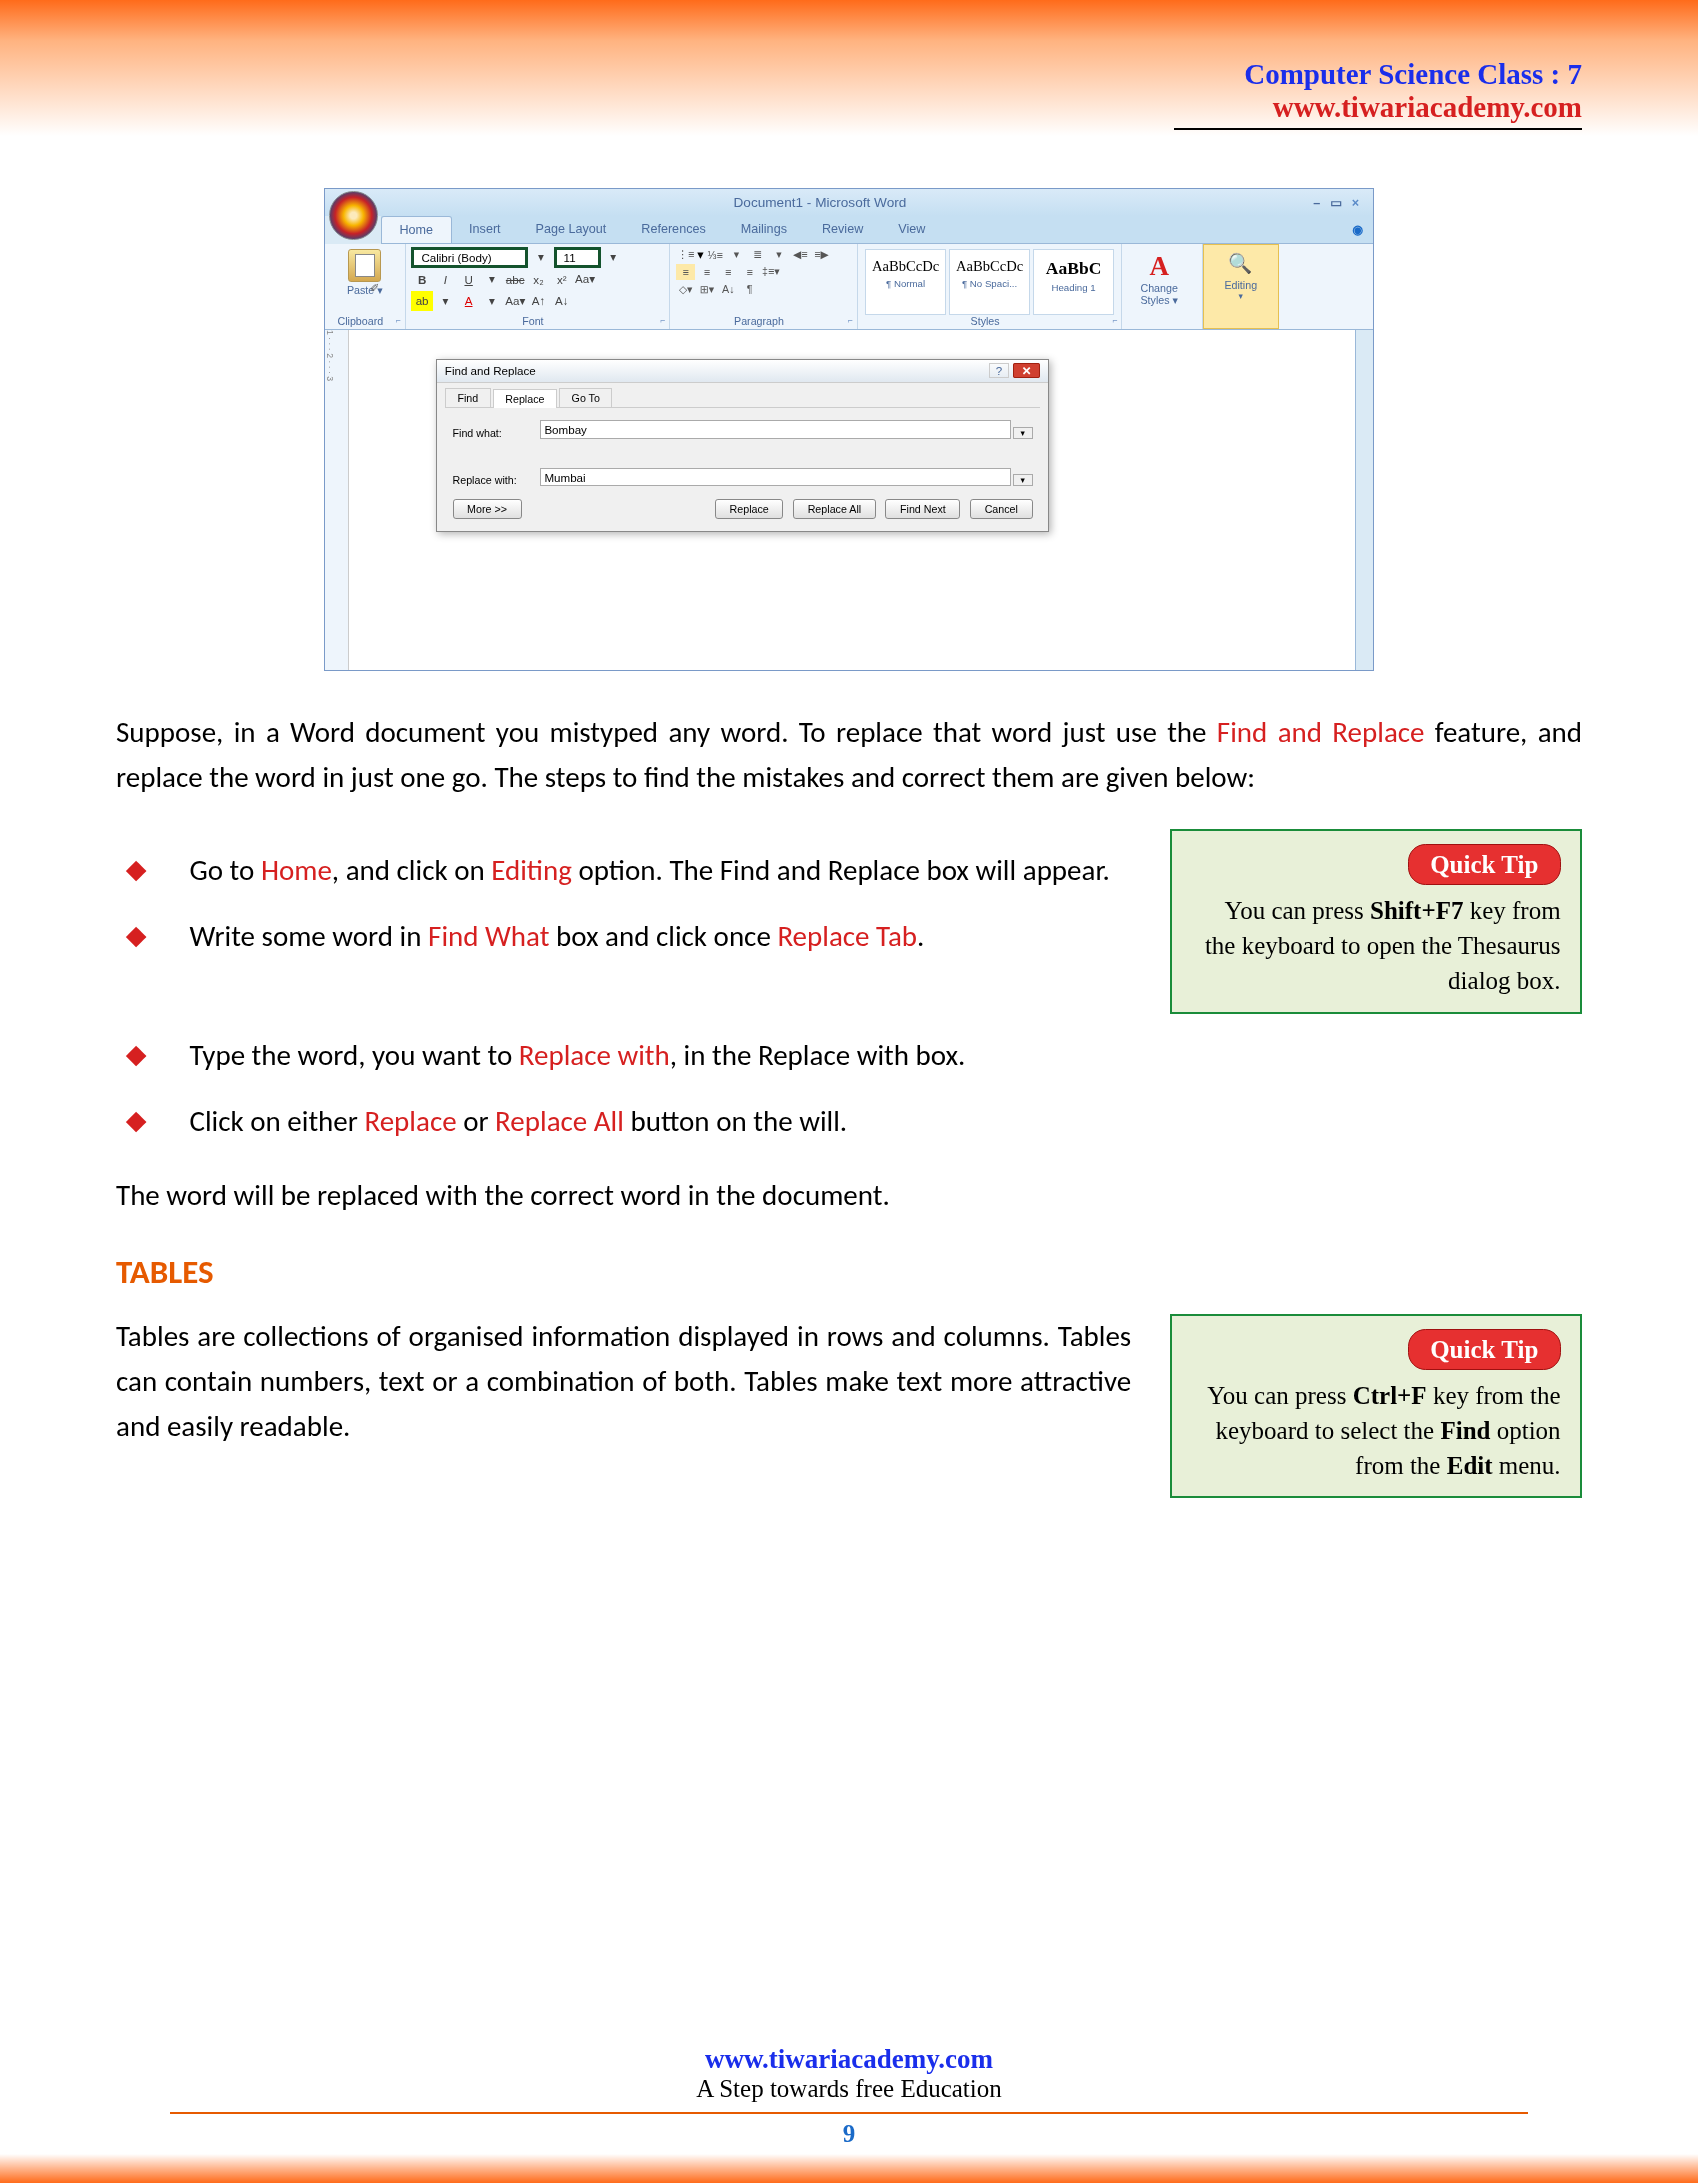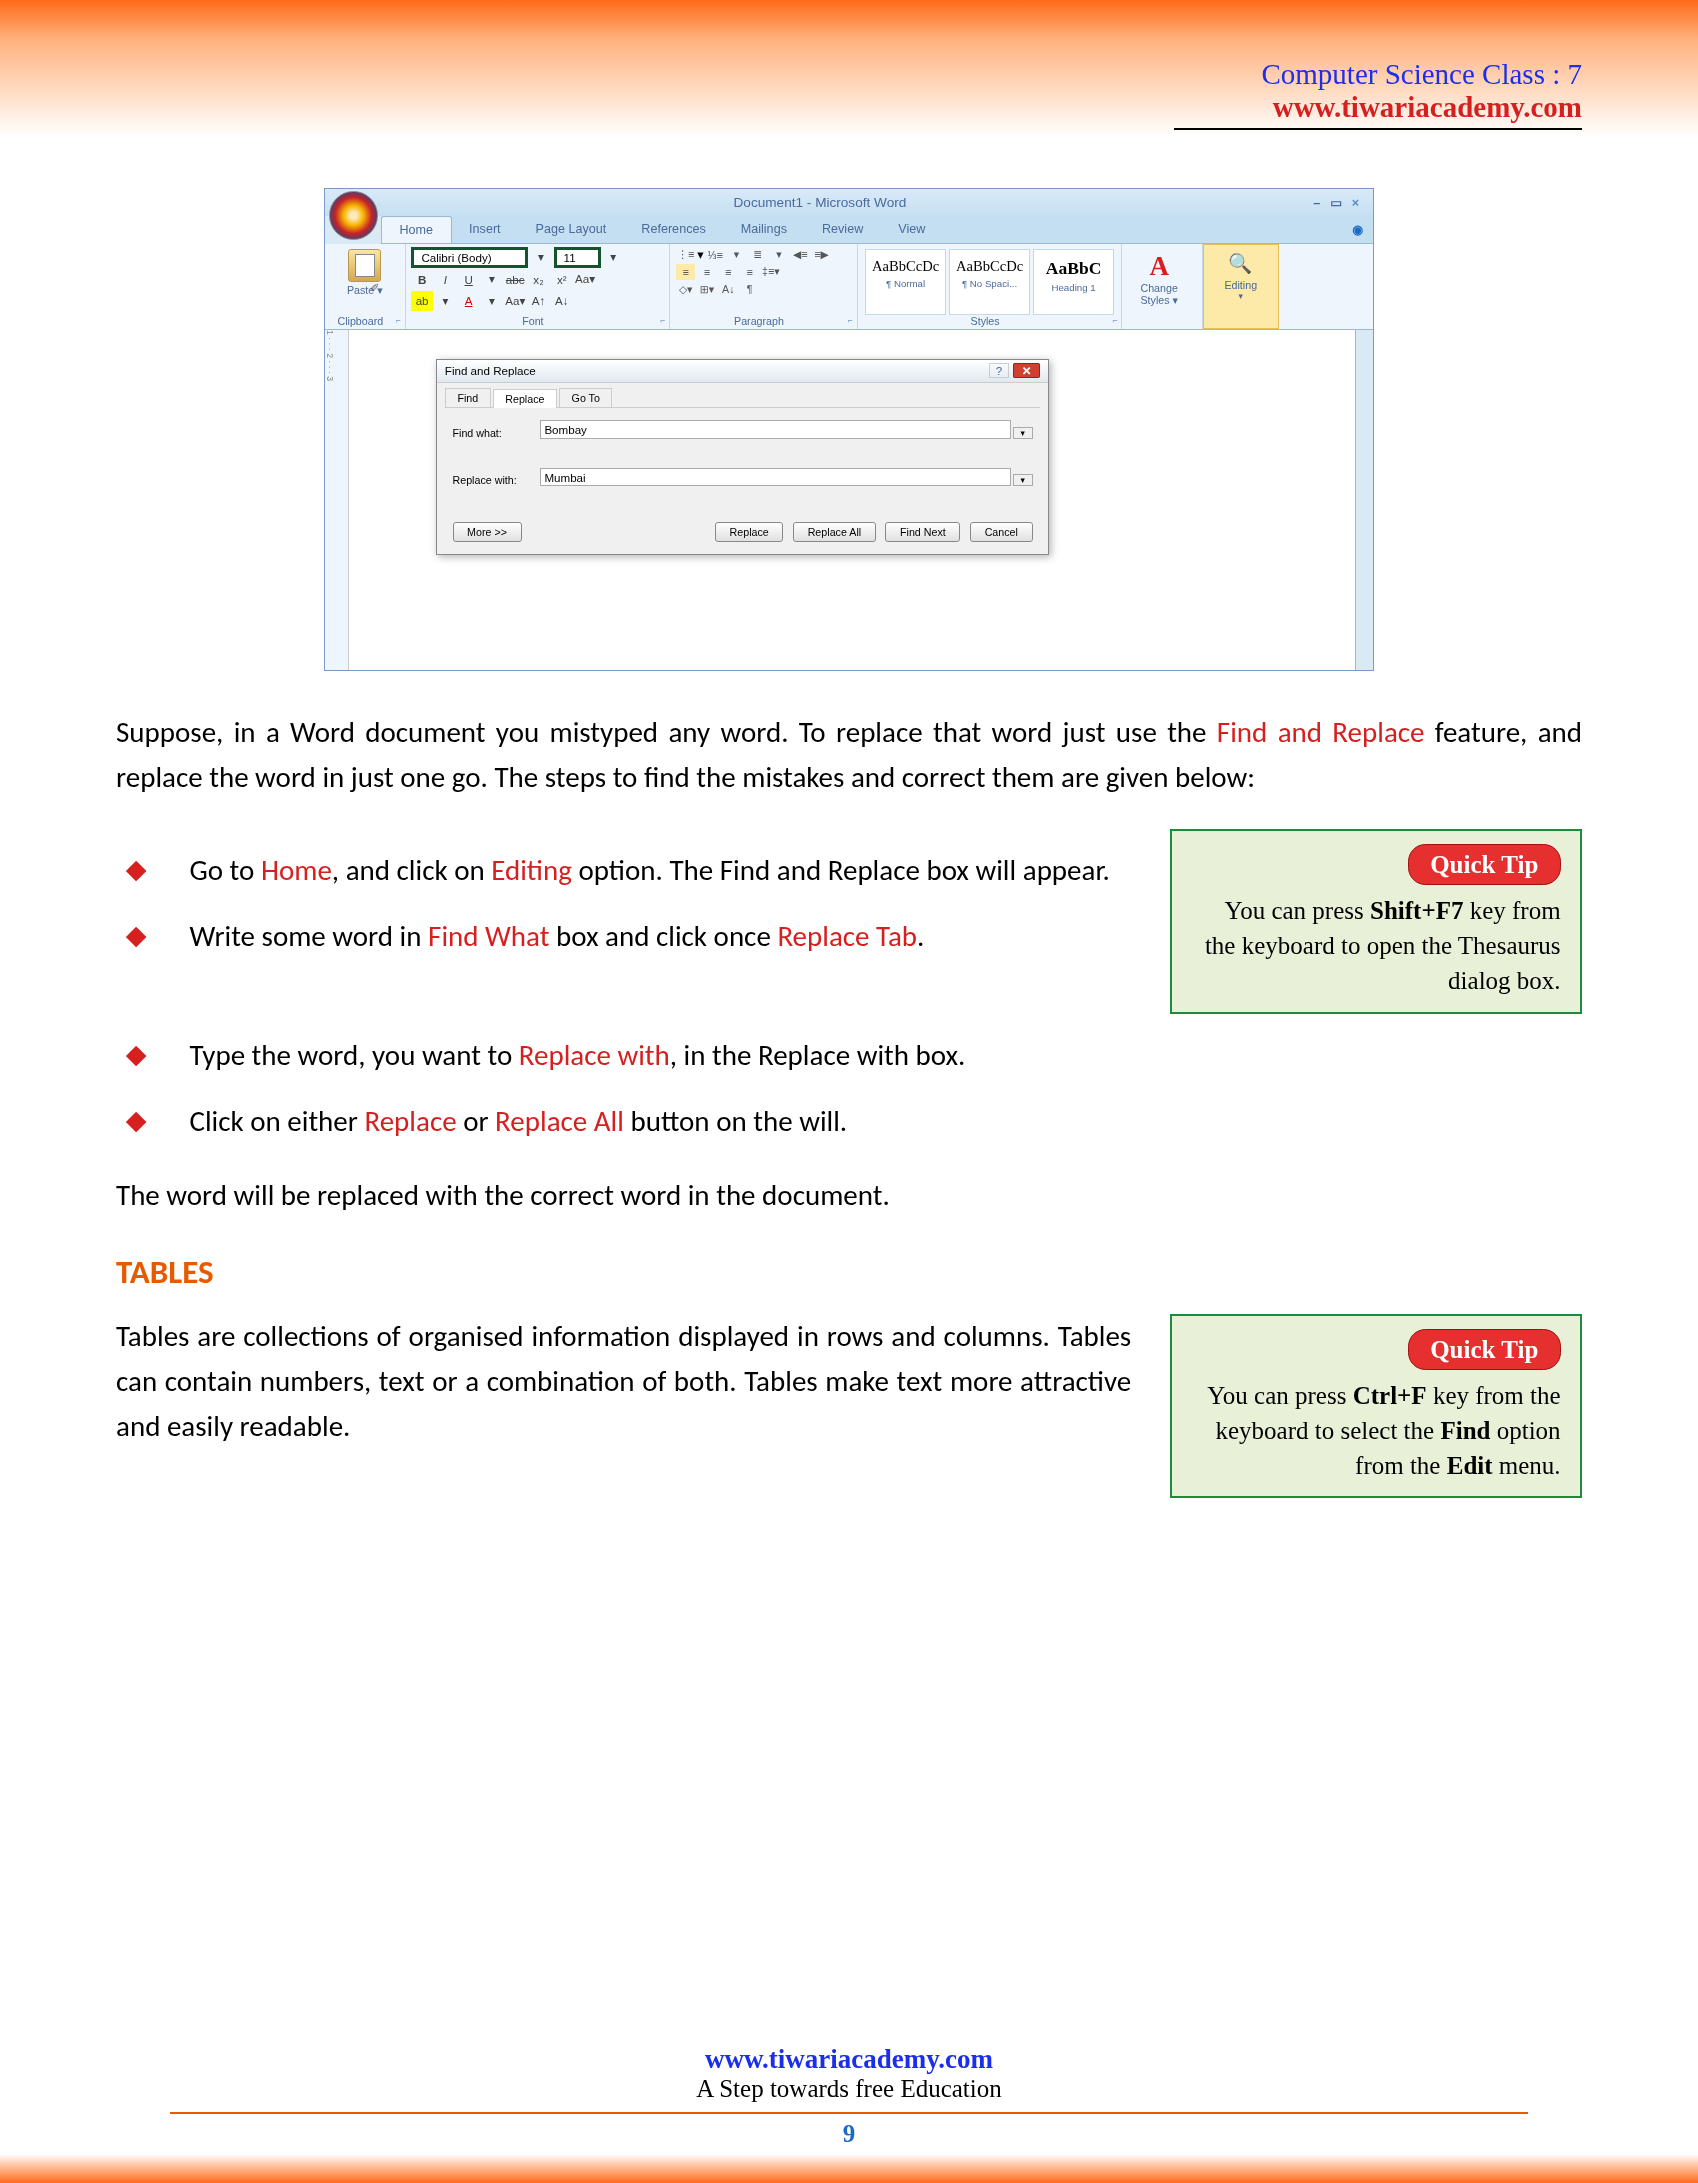--- a/index.html
+++ b/index.html
@@ -6,7 +6,7 @@
 .page{padding:39px 116px 0;position:relative;height:100%;box-sizing:border-box}
 .top-gradient{position:absolute;top:0;left:0;right:0;height:136px;background:linear-gradient(180deg,#ff6b1a 0%,#ffb380 30%,#fff 100%);z-index:0}
 .header{position:relative;z-index:1;text-align:right;padding-top:19.4px}
-.header-title{color:#1a2eeb;font-weight:normal;font-size:29px;font-family:'Times New Roman',serif}
+.header-title{color:#1a2eeb;font-weight:bold;font-size:29px;font-family:'Times New Roman',serif}
 .header-url{color:#d62020;font-weight:bold;font-size:29px;font-family:'Times New Roman',serif}
 .header-divider{border-top:2.9px solid #000;width:408px;margin-left:auto;margin-top:3.9px}
 .word-window{margin:58px auto 39px;width:1048px;background:#daeaf5;border:1px solid #7a9ac8;font-family:'Segoe UI',Tahoma,sans-serif;font-size:12.6px;position:relative;z-index:1}

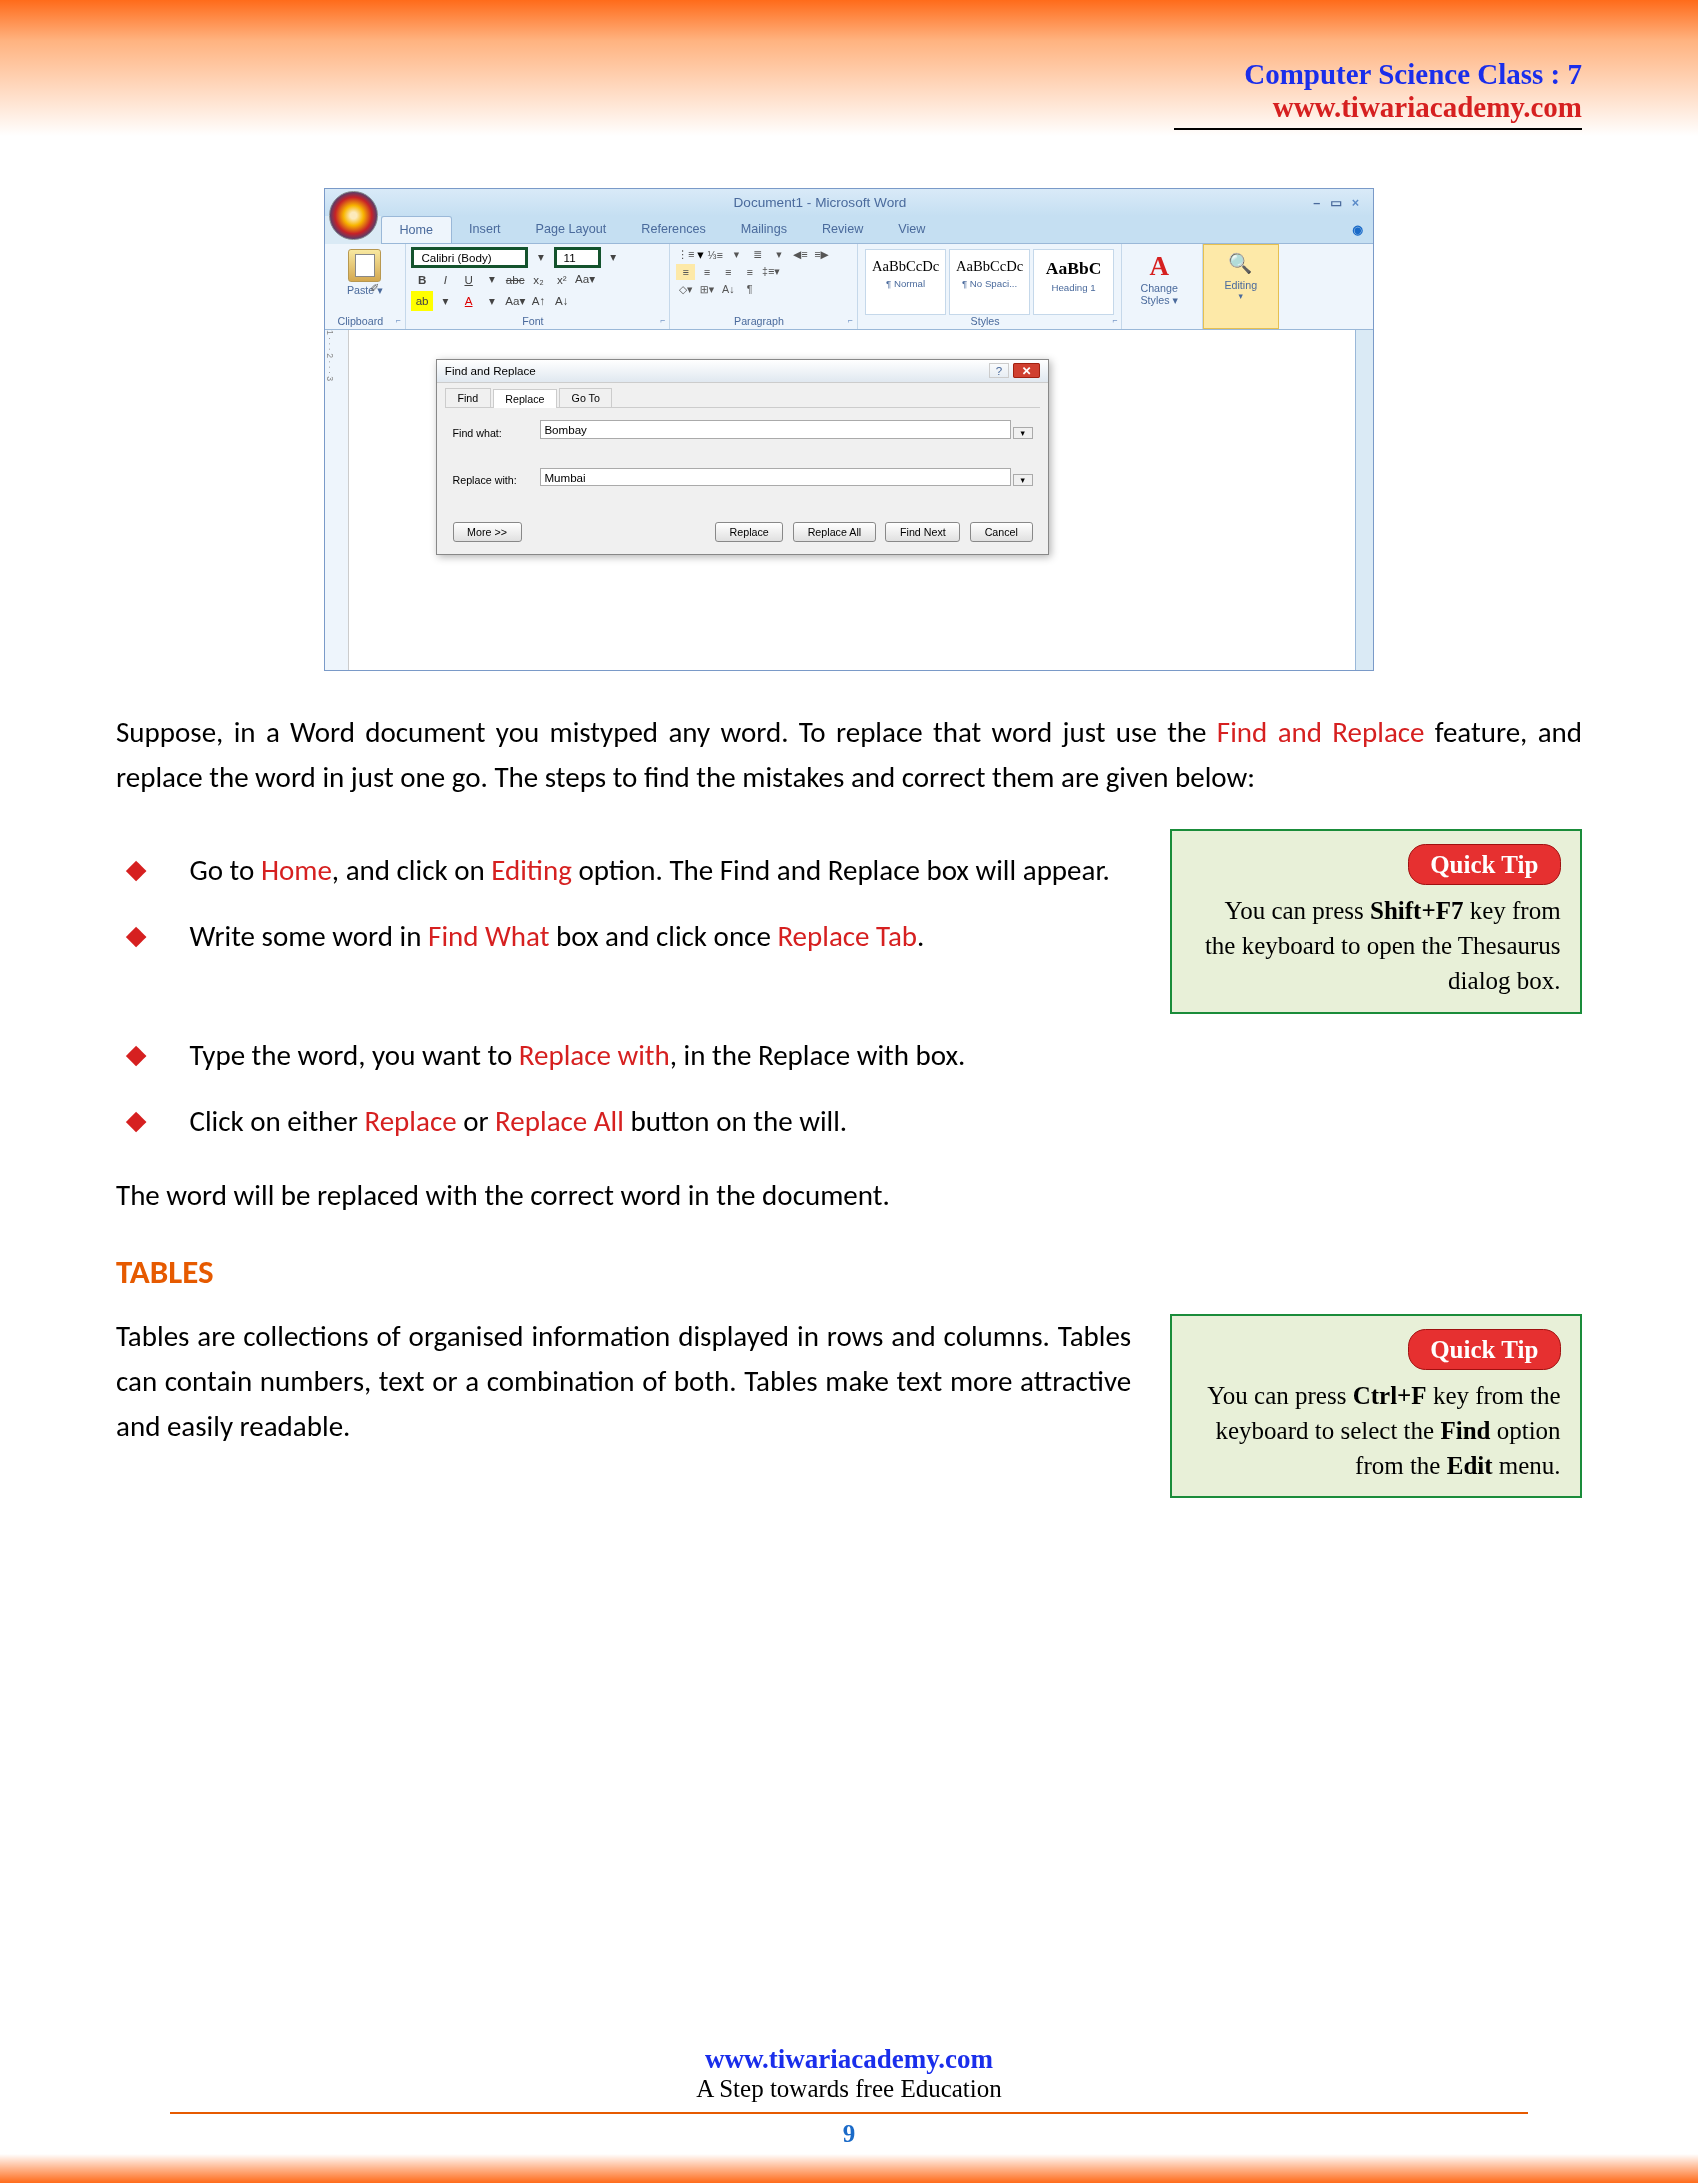--- a/index.html
+++ b/index.html
@@ -58,7 +58,7 @@
 .dlg-label{width:87px;font-size:10.7px}
 .dlg-input{flex:1;border:1px solid #aaa;padding:1.9px 3.9px;background:#fff;font-size:11.6px}
 .dlg-dd{width:17.5px;border:1px solid #aaa;background:#f0f0f0;text-align:center;font-size:8.7px;margin-left:1.9px}
-.dlg-buttons{display:flex;justify-content:flex-start;gap:9.7px;margin-top:36px}
+.dlg-buttons{display:flex;justify-content:flex-start;gap:9.7px;margin-top:13px}
 .dlg-btn{border:1px solid #888;background:linear-gradient(#fff,#e0e0e0);padding:2.9px 13.6px;font-size:10.7px;border-radius:2.9px}
 .dlg-btn.more{margin-right:auto}
 .content{font-size:29px;line-height:1.55;text-align:justify;position:relative;z-index:1;margin-top:19.4px}

